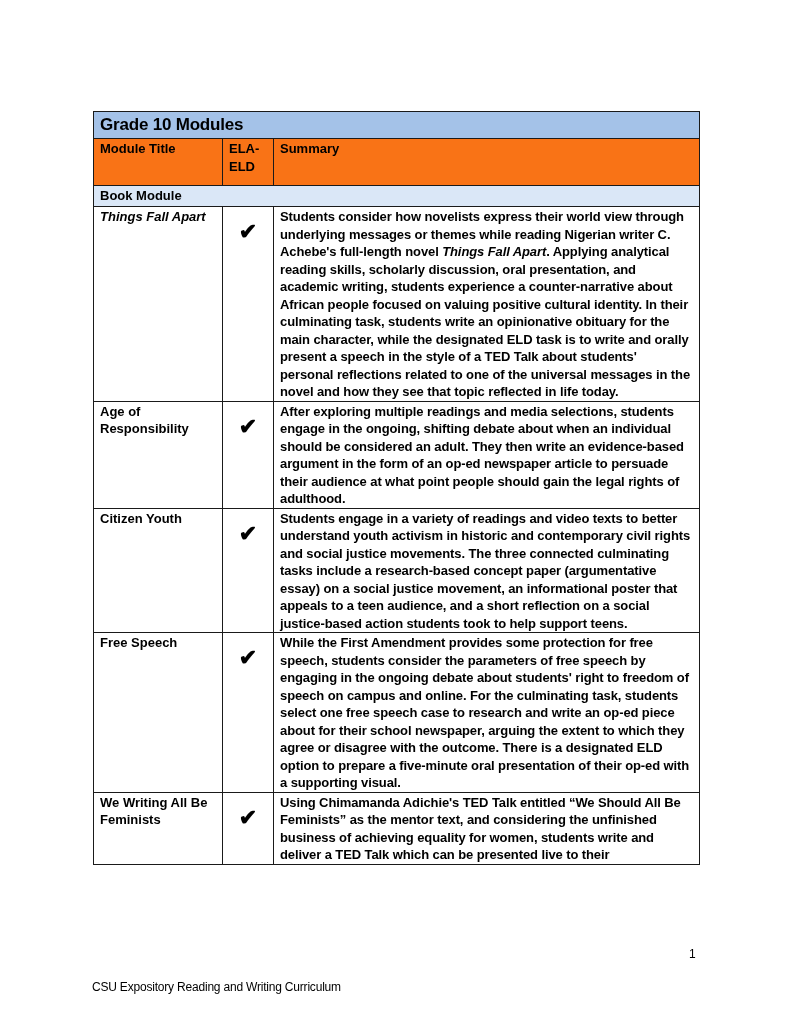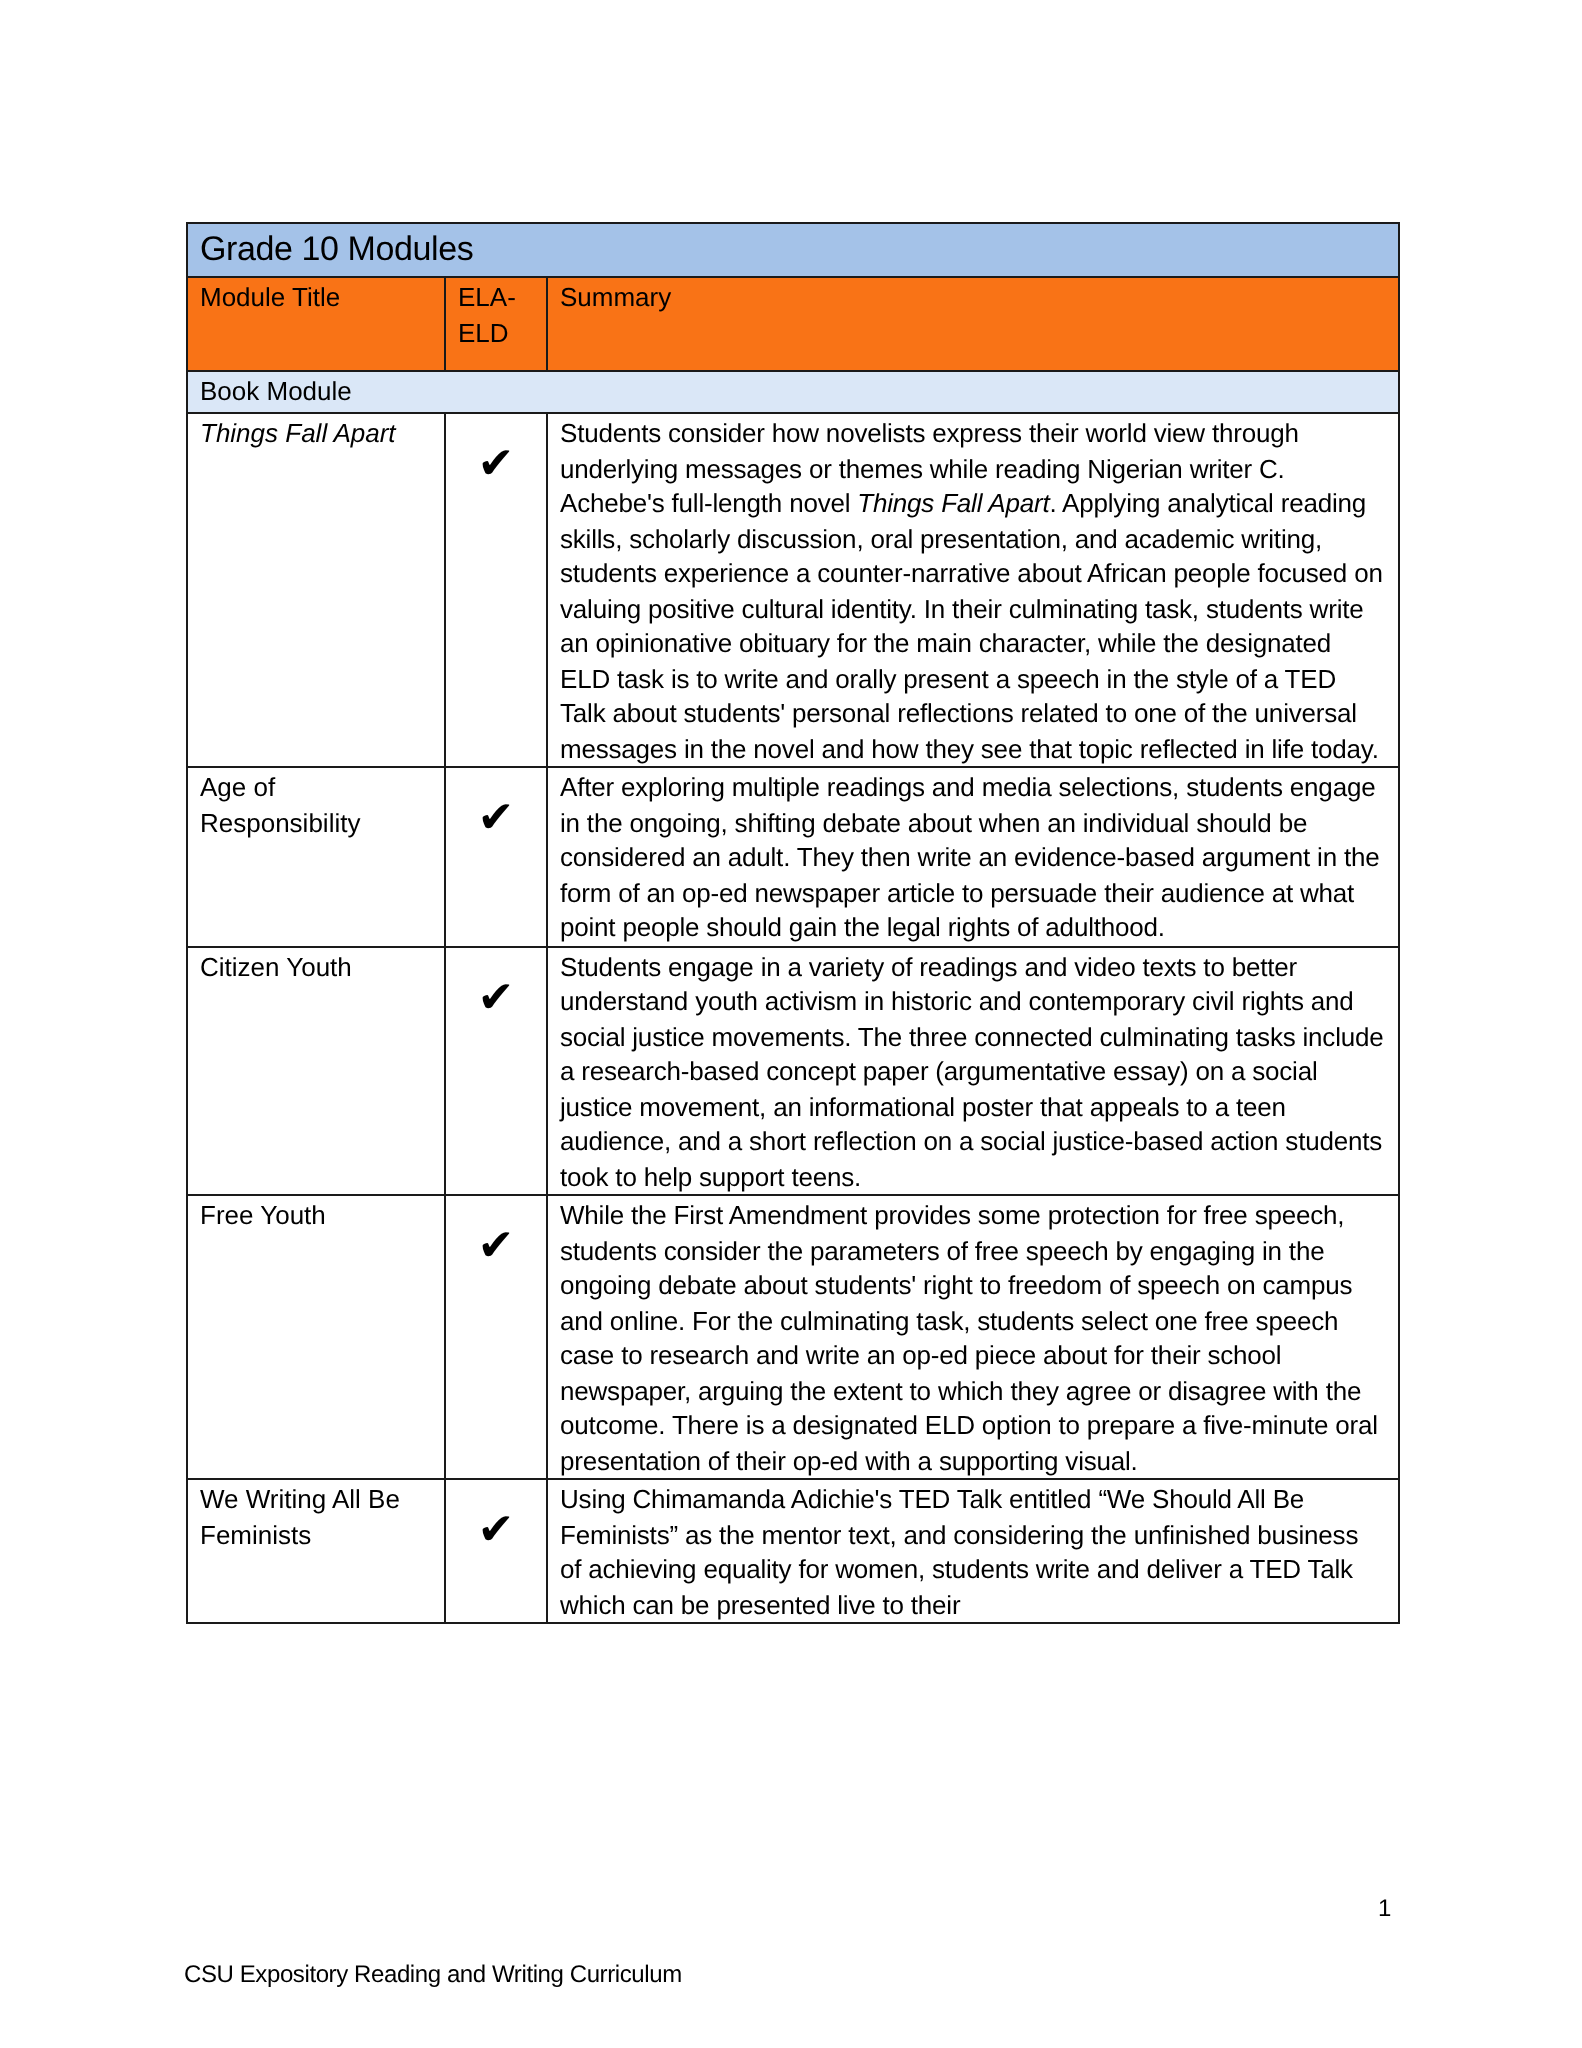--- a/index.html
+++ b/index.html
@@ -13,7 +13,7 @@
   }
   table.modules td, table.modules th {
     border: 1.5px solid #1a1a1a; vertical-align: top; padding: 1px 6px 0 6px;
-    text-align: left; font-weight: normal;
+    text-align: left; font-weight: bold;
   }
   col.c1 { width: 129px; }
   col.c2 { width: 51px; }

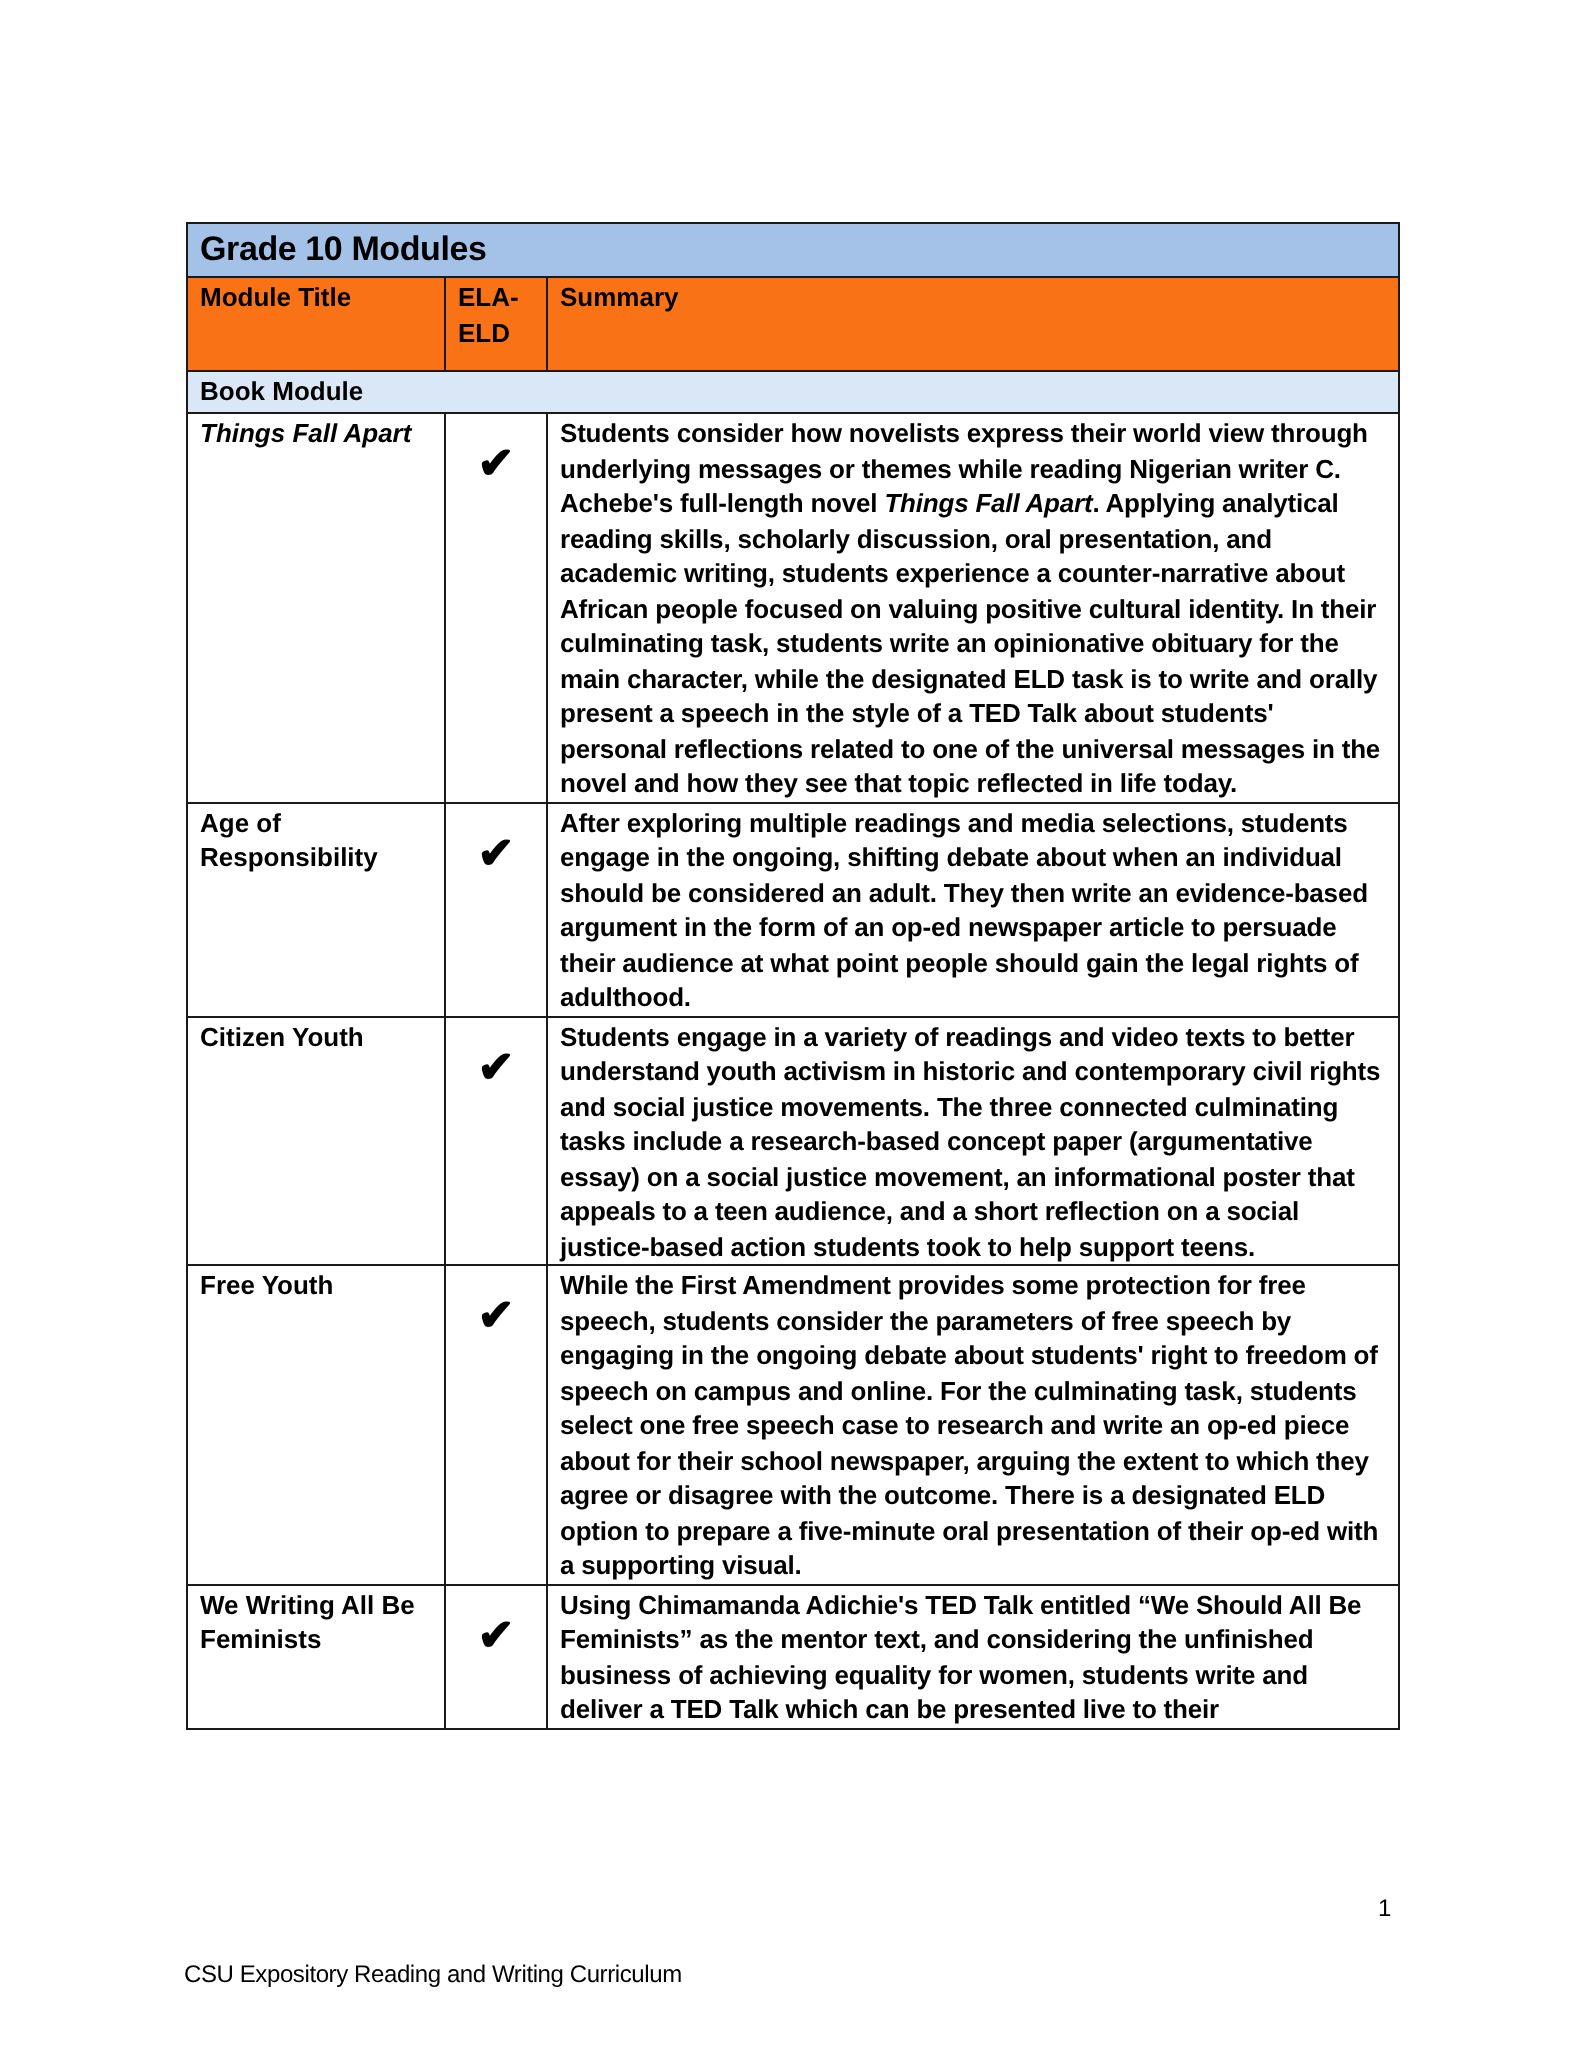--- a/index.html
+++ b/index.html
@@ -71,7 +71,7 @@
       <td class="summary">Students engage in a variety of readings and video texts to better understand youth activism in historic and contemporary civil rights and social justice movements. The three connected culminating tasks include a research-based concept paper (argumentative essay) on a social justice movement, an informational poster that appeals to a teen audience, and a short reflection on a social justice-based action students took to help support teens.</td>
     </tr>
     <tr>
-      <td class="title-cell">Free Youth</td>
+      <td class="title-cell">Free Speech</td>
       <td class="check">✔</td>
       <td class="summary">While the First Amendment provides some protection for free speech, students consider the parameters of free speech by engaging in the ongoing debate about students' right to freedom of speech on campus and online. For the culminating task, students select one free speech case to research and write an op-ed piece about for their school newspaper, arguing the extent to which they agree or disagree with the outcome. There is a designated ELD option to prepare a five-minute oral presentation of their op-ed with a supporting visual.</td>
     </tr>

